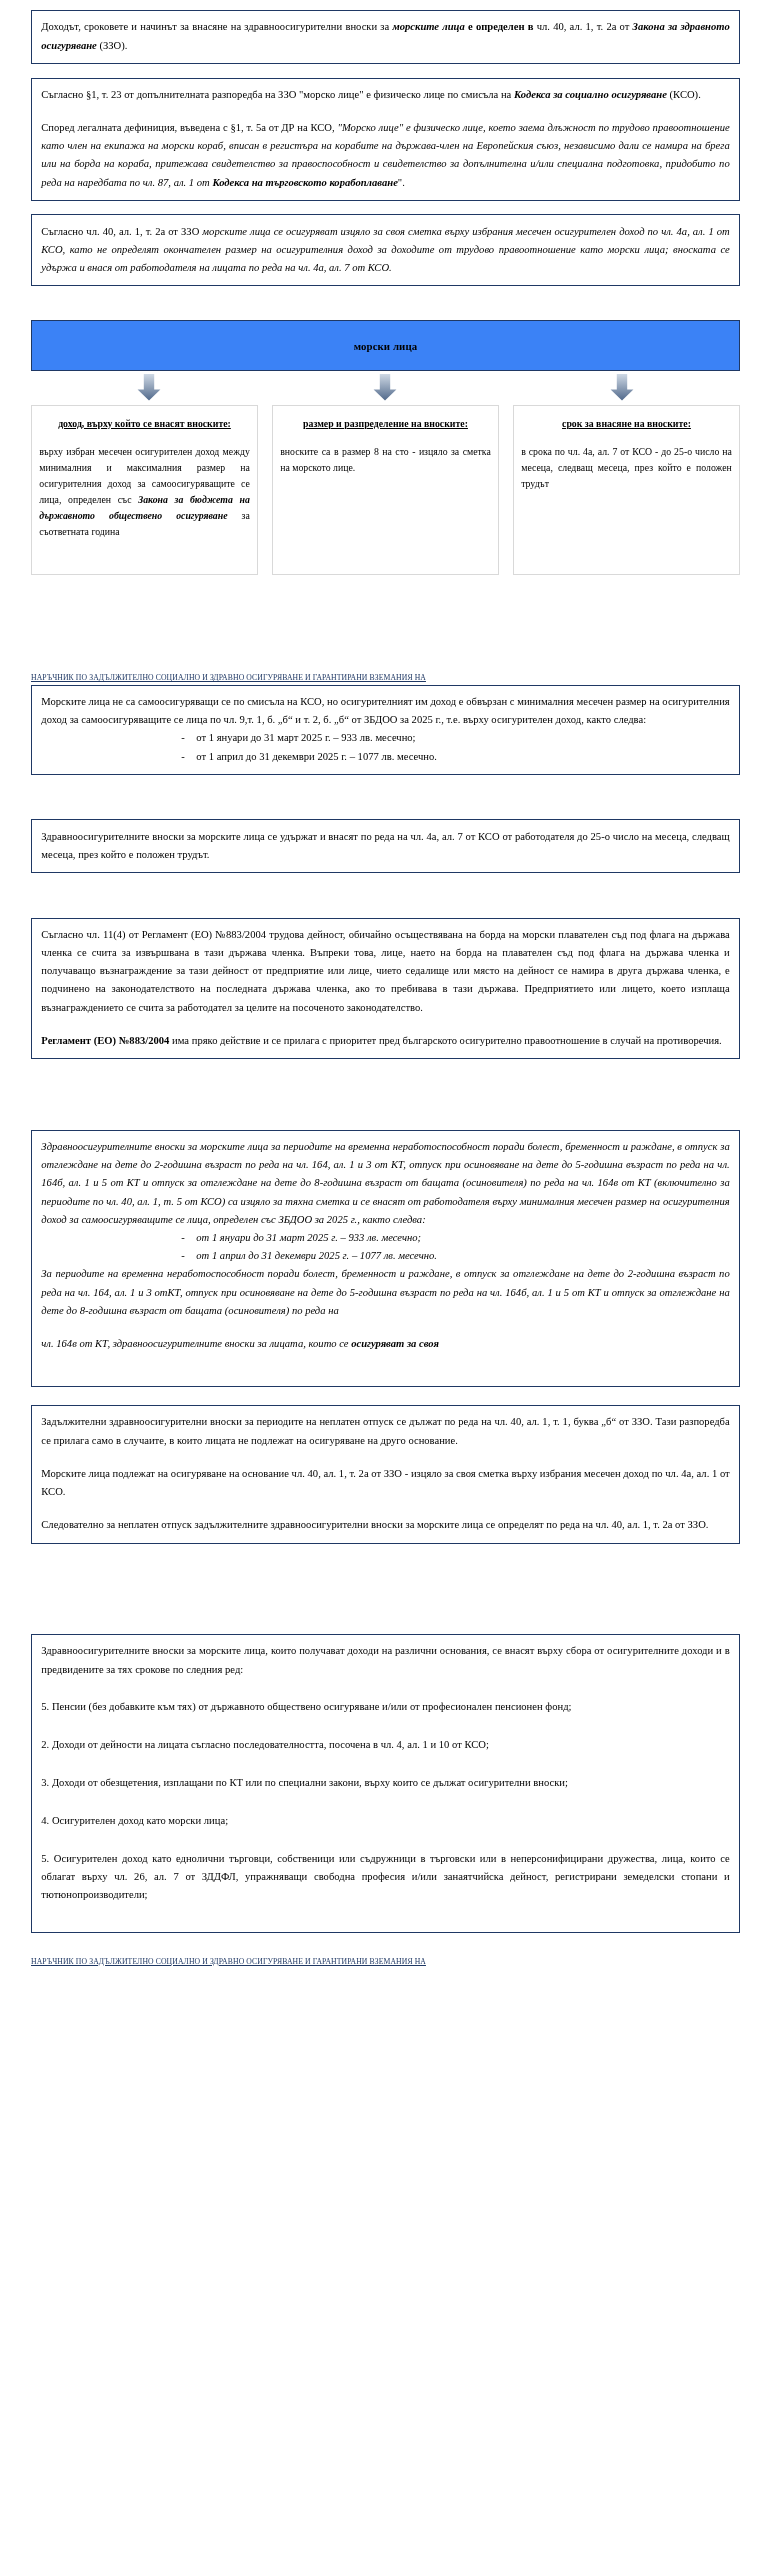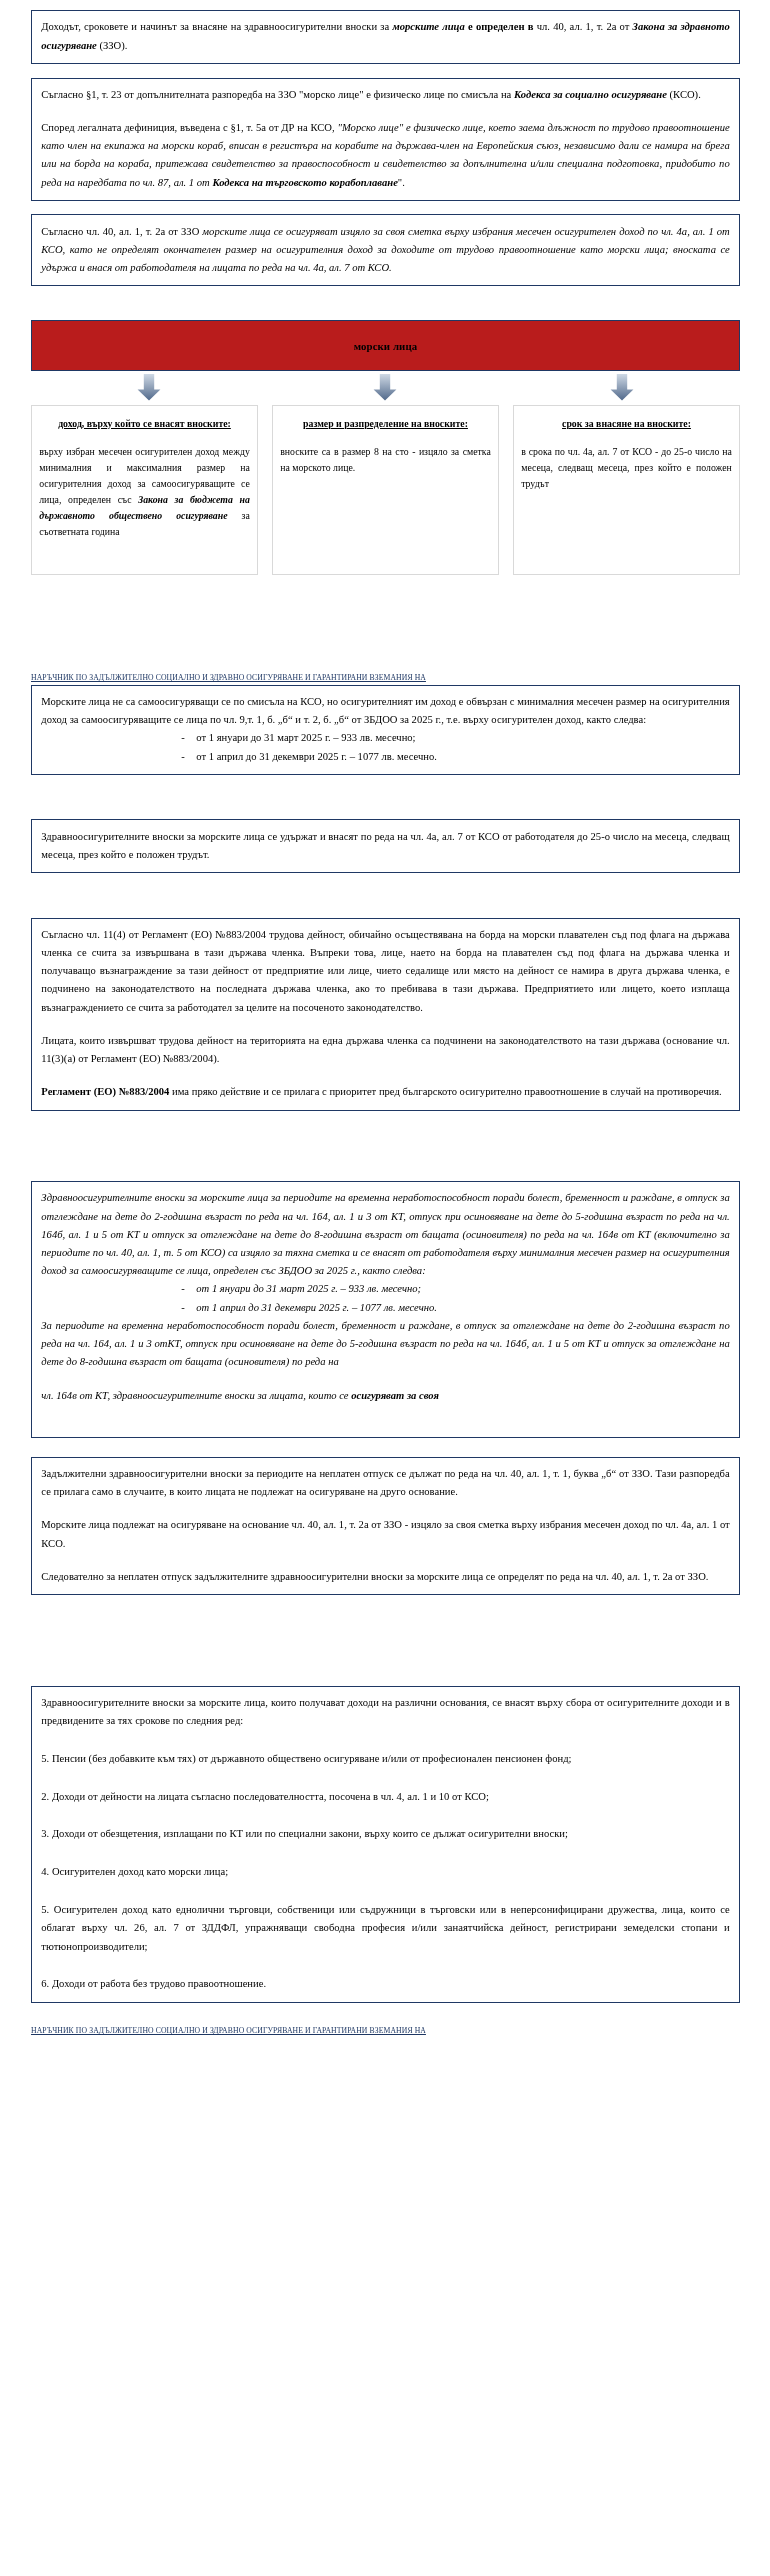--- a/index.html
+++ b/index.html
@@ -76,7 +76,7 @@
   
   .flow-title-box {
     border: 1.5px double #1f3864;
-    background: #b91c1c;
+    background: #3b82f6;
     height: 49px;
     display: flex;
     align-items: center;

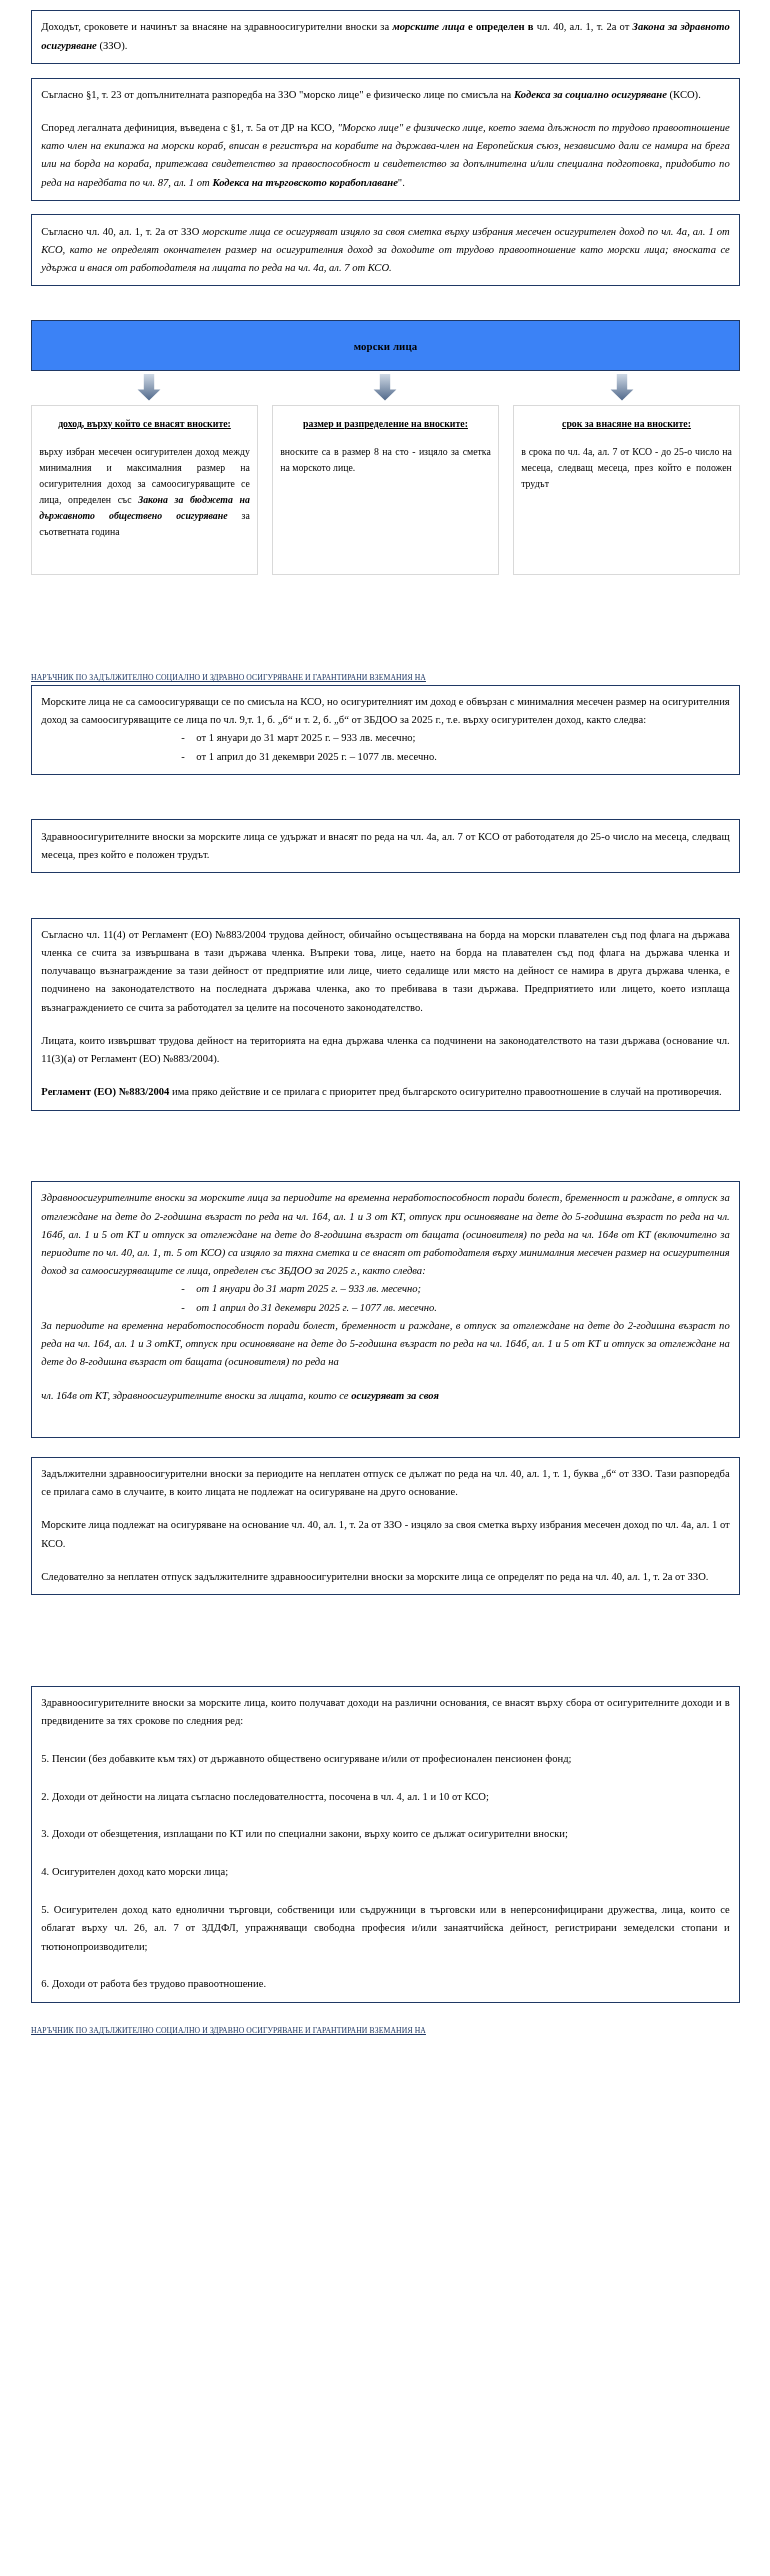--- a/index.html
+++ b/index.html
@@ -236,7 +236,6 @@
 
   <div class="boxed">
     <p>Съгласно чл. 11(4) от Регламент (ЕО) №883/2004 трудова дейност, обичайно осъществявана на борда на морски плавателен съд под флага на държава членка се счита за извършвана в тази държава членка. Въпреки това, лице, наето на борда на плавателен съд под флага на държава членка и получаващо възнаграждение за тази дейност от предприятие или лице, чието седалище или място на дейност се намира в друга държава членка, е подчинено на законодателството на последната държава членка, ако то пребивава в тази държава. Предприятието или лицето, което изплаща възнаграждението се счита за работодател за целите на посоченото законодателство.</p>
-    <p>Лицата, които извършват трудова дейност на територията на една държава членка са подчинени на законодателството на тази държава (основание чл. 11(3)(а) от Регламент (ЕО) №883/2004).</p>
     <p><span class="b">Регламент (ЕО) №883/2004</span><span> има пряко действие и се прилага с приоритет пред българското осигурително правоотношение в случай на противоречия.</span></p>
   </div>
 

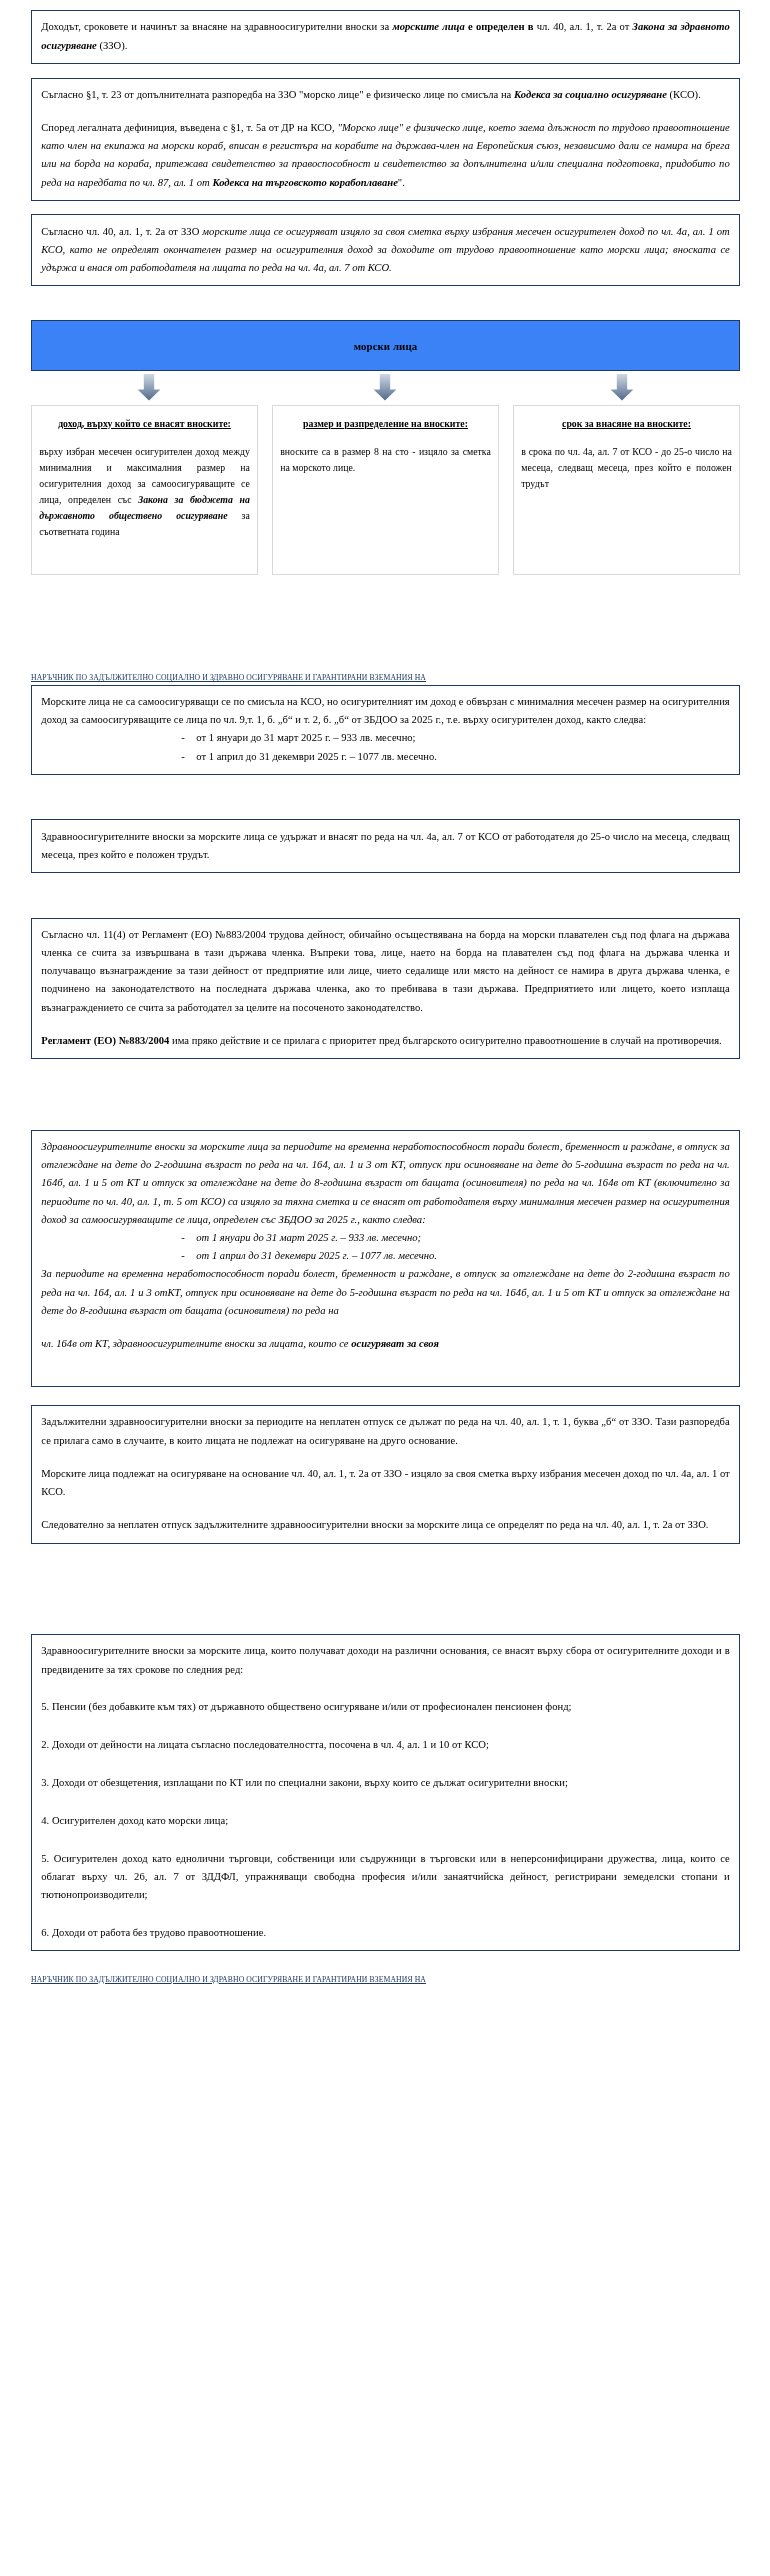--- a/index.html
+++ b/index.html
@@ -274,7 +274,6 @@
     <div class="gap"></div>
     <p>5. Осигурителен доход като еднолични търговци, собственици или съдружници в търговски или в неперсонифицирани дружества, лица, които се облагат върху чл. 26, ал. 7 от ЗДДФЛ, упражняващи свободна професия и/или занаятчийска дейност, регистрирани земеделски стопани и тютюнопроизводители;</p>
     <div class="gap"></div>
-    <p>6. Доходи от работа без трудово правоотношение.</p>
   </div>
 
   <div class="sp-20"></div>

